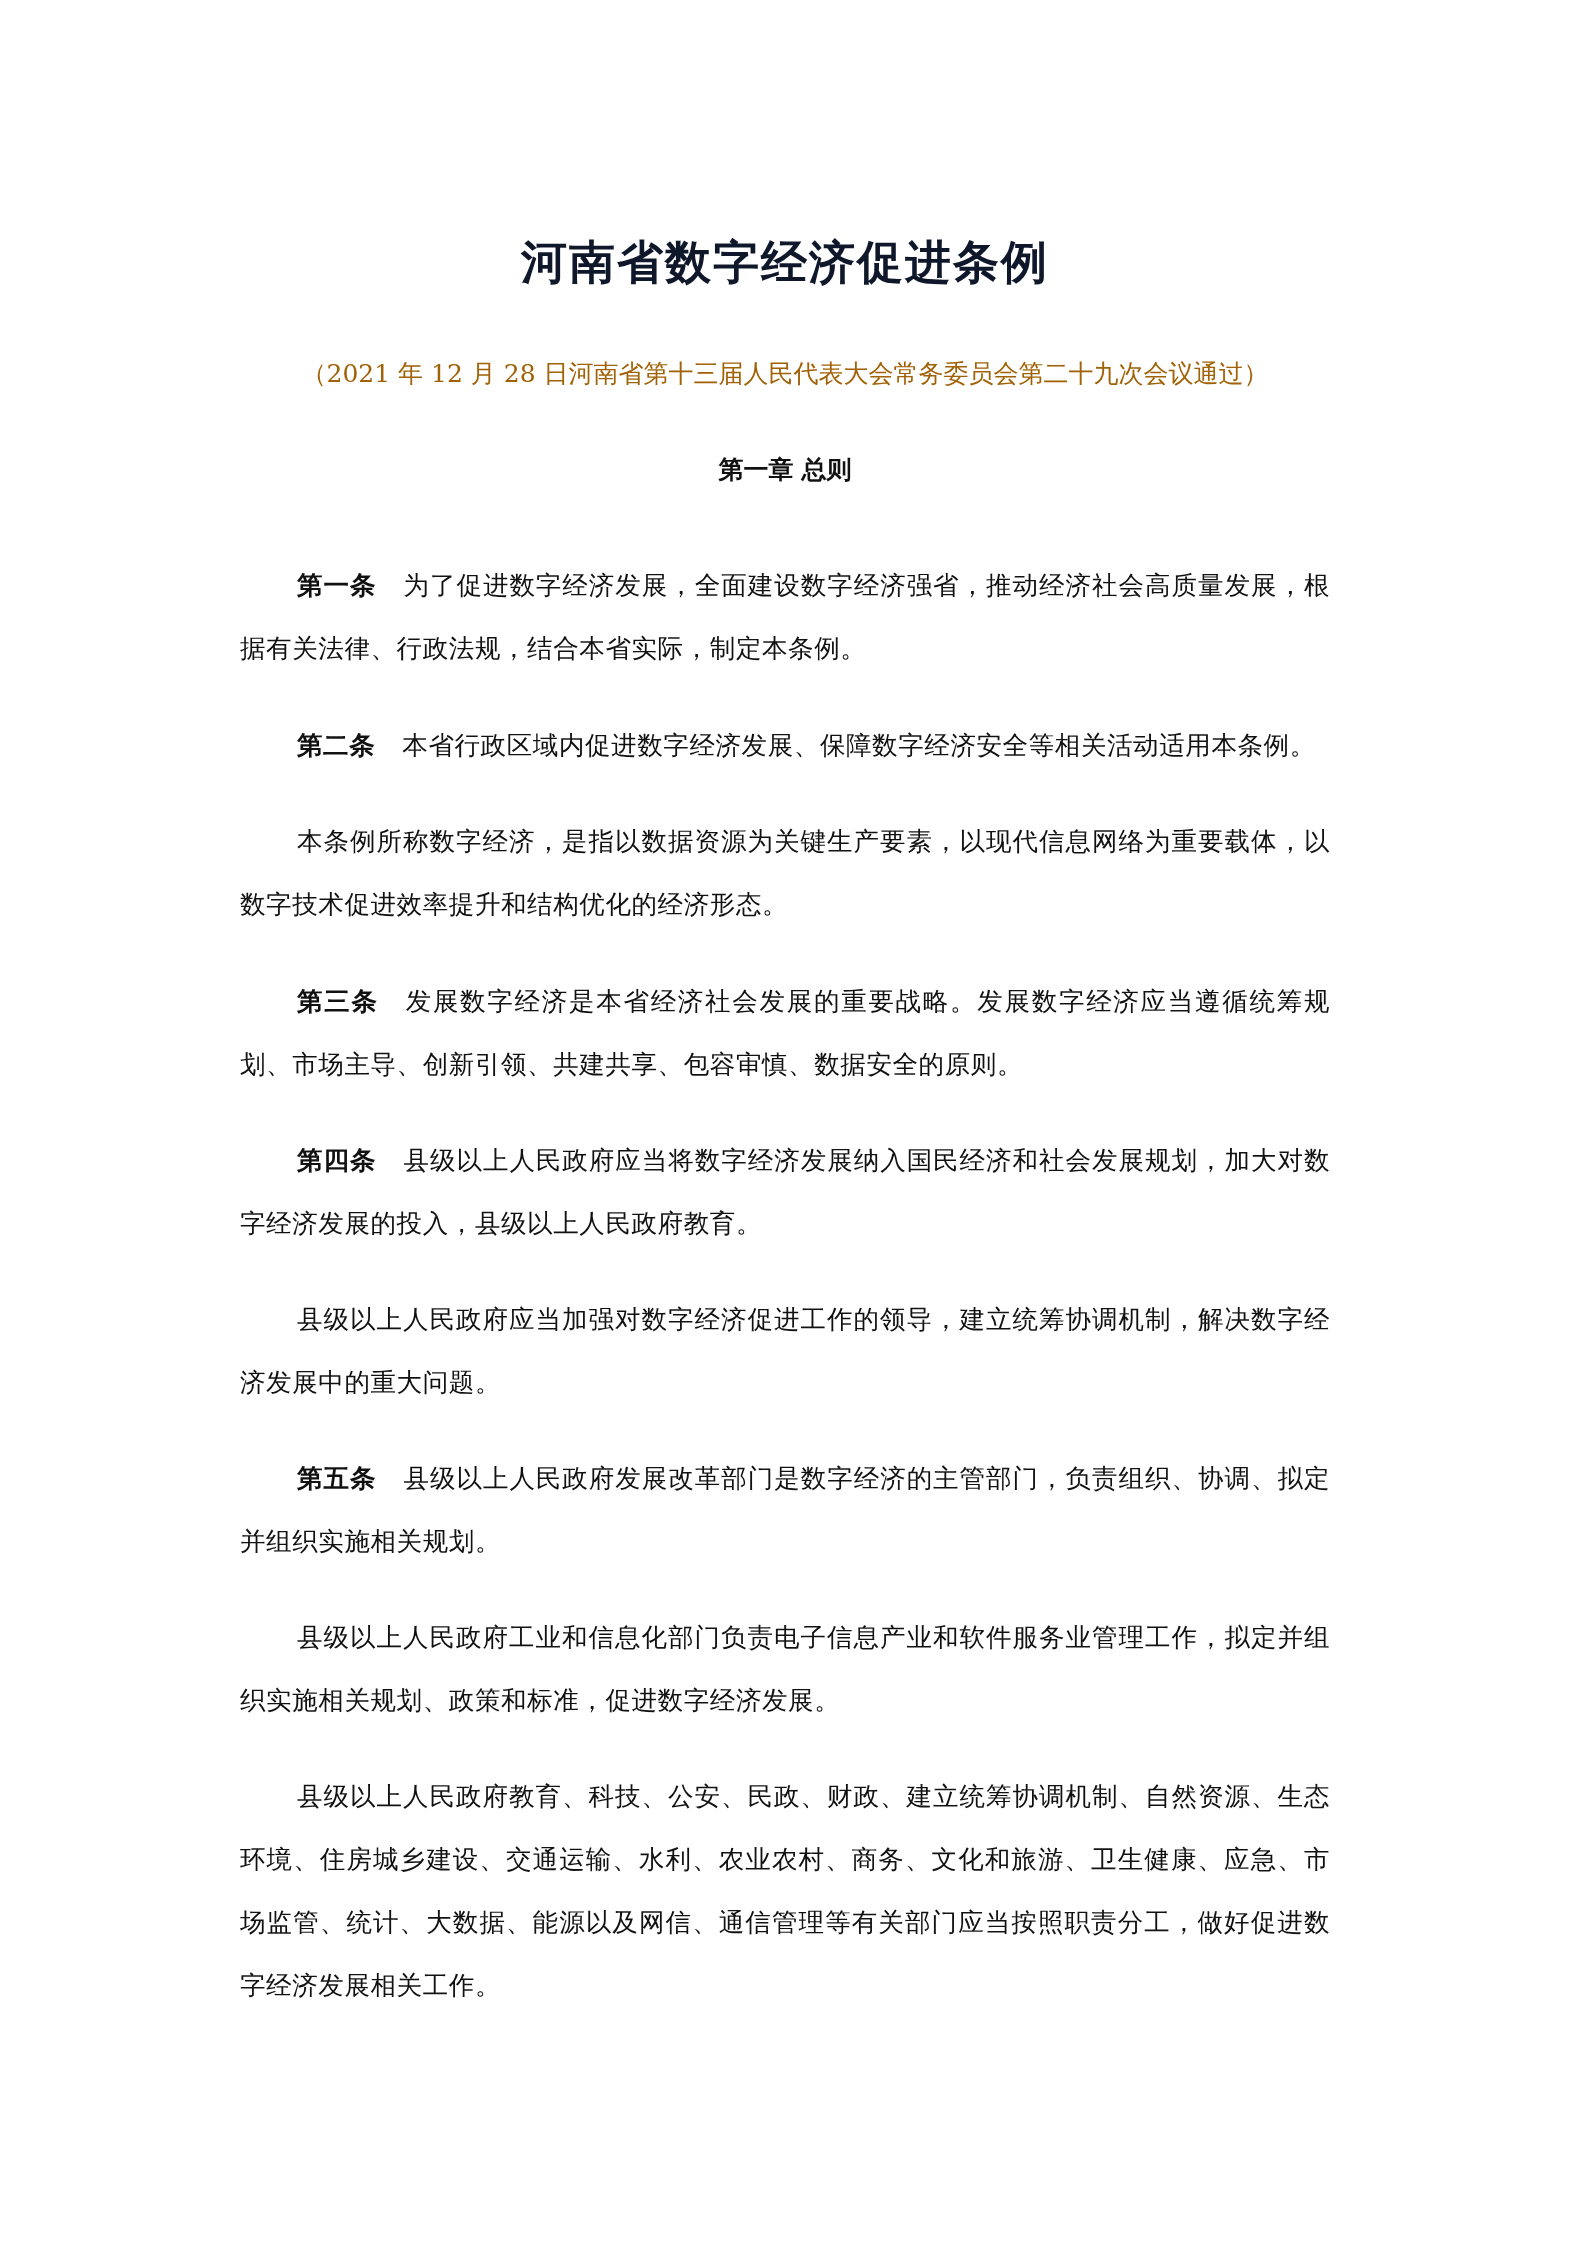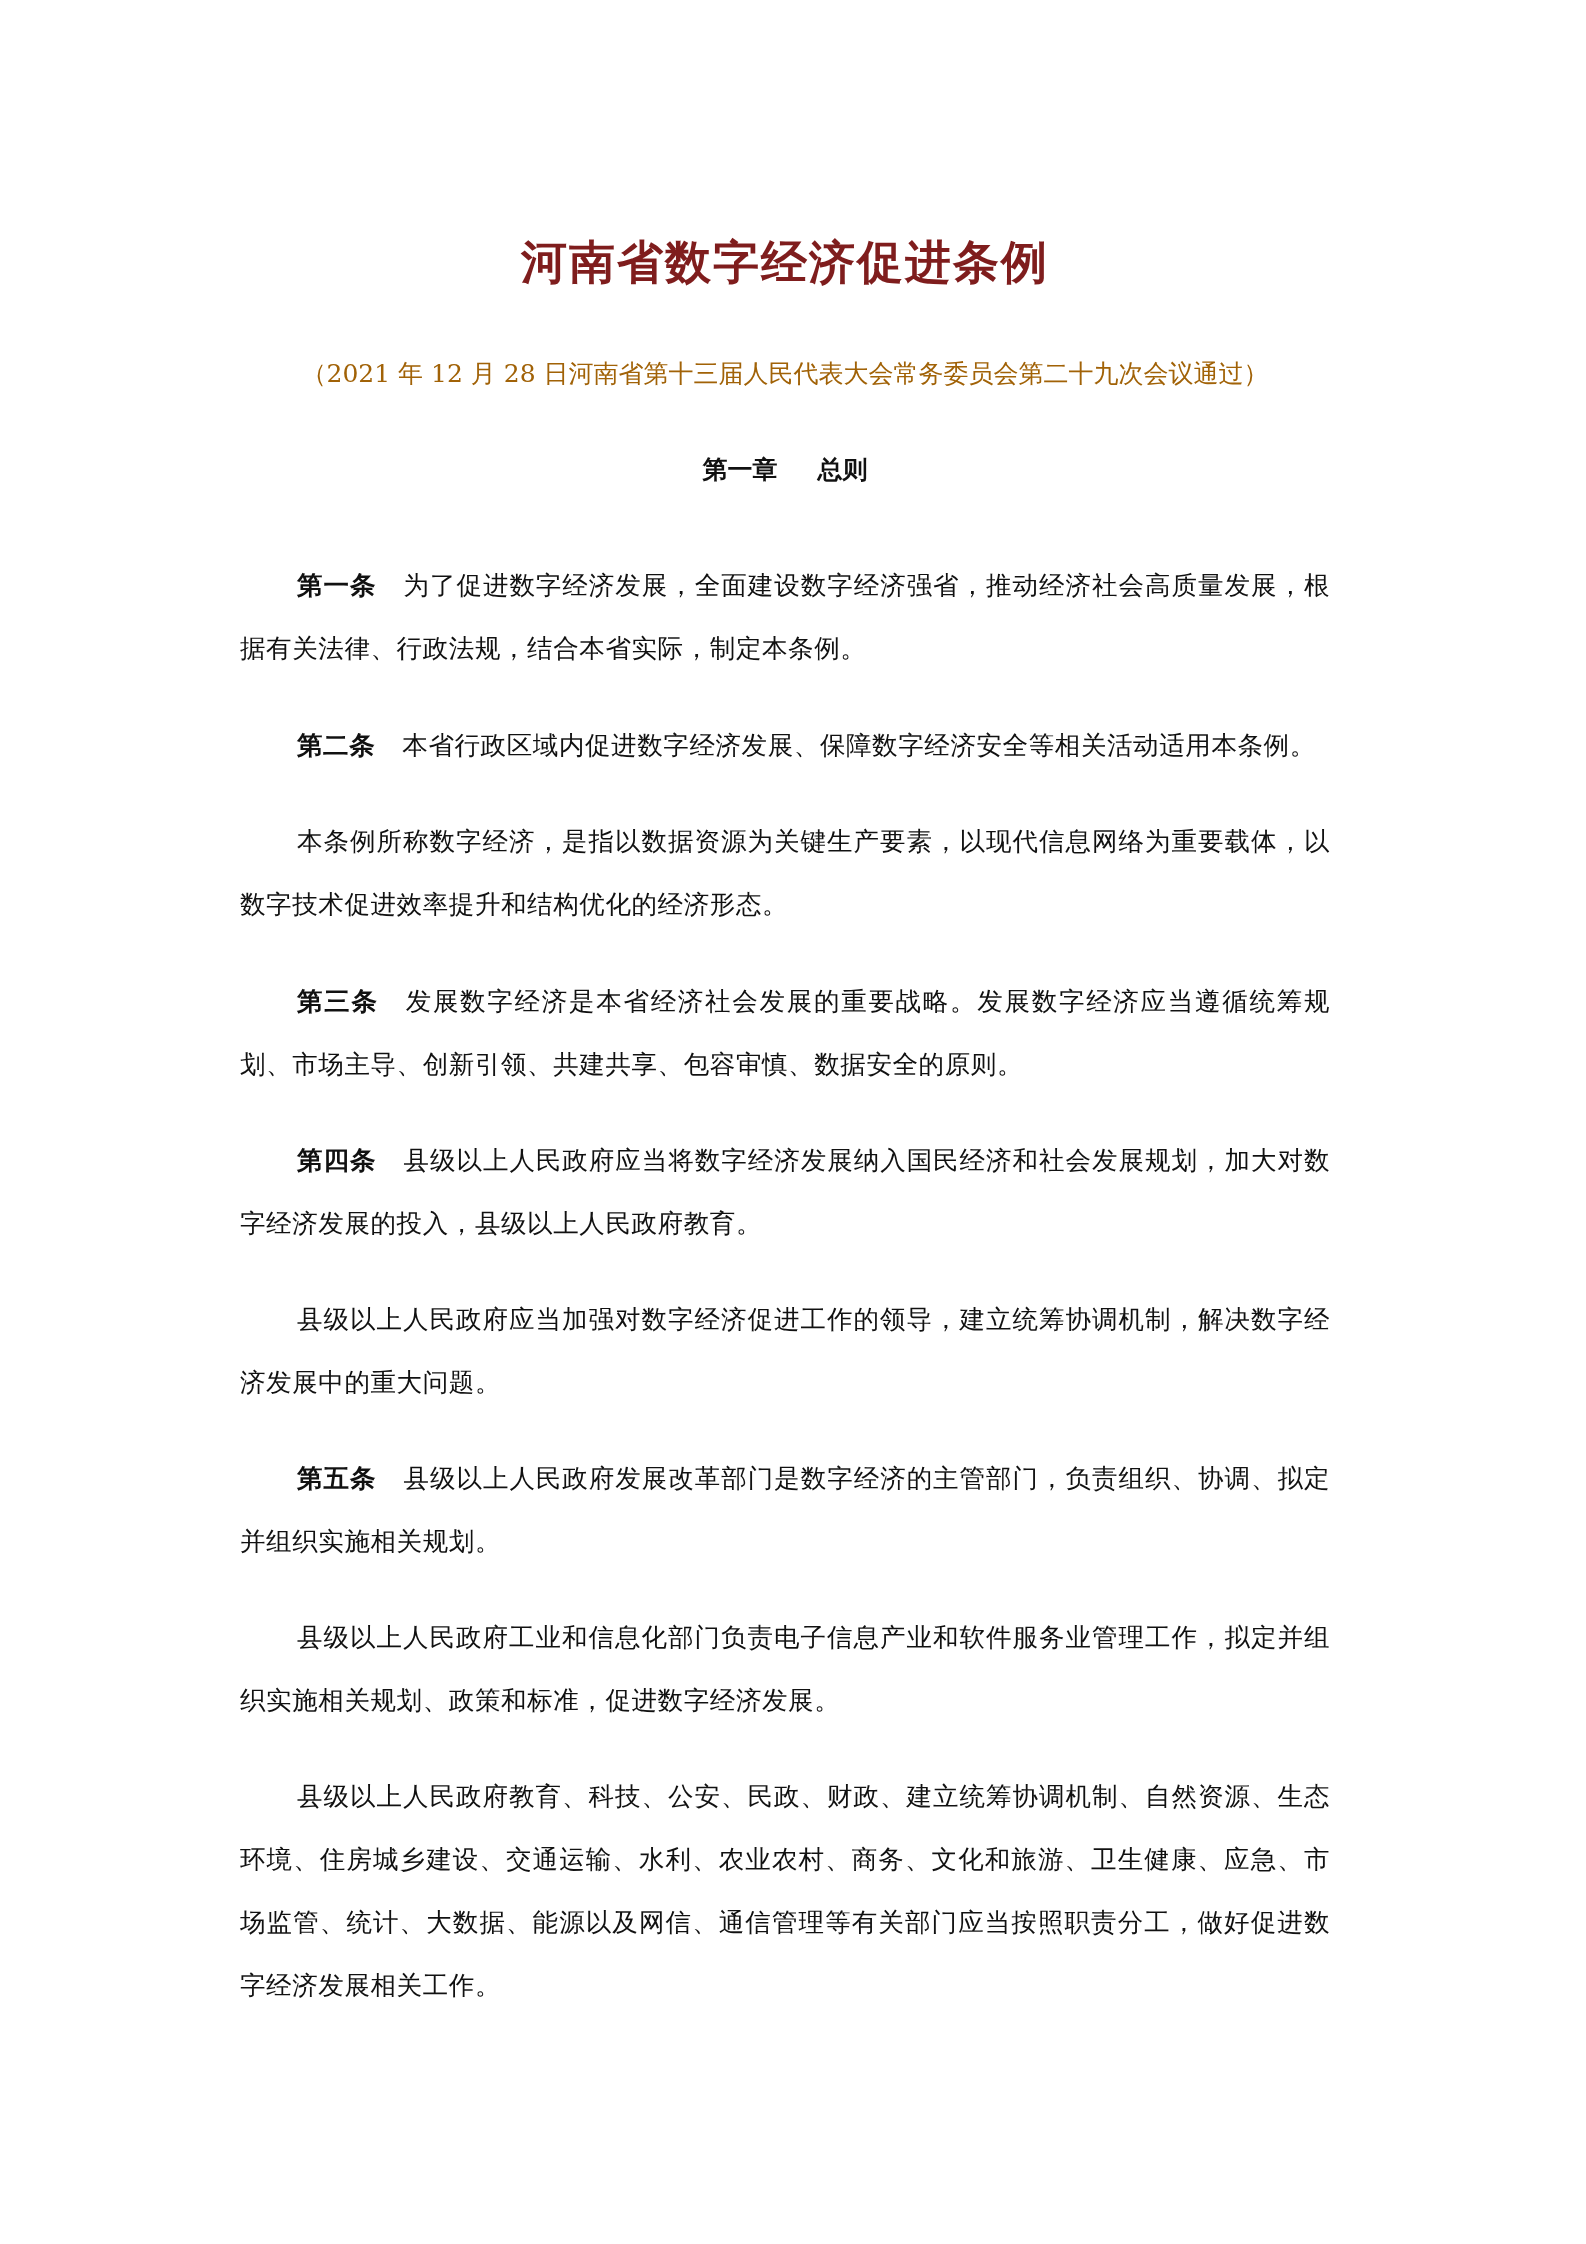--- a/index.html
+++ b/index.html
@@ -8,7 +8,7 @@
   .page { position: absolute; left: 240px; top: 0; width: 1090px; }
   .title { position: absolute; top: 232px; left: 0; width: 1090px; text-align: center;
            font-family: "DejaVu Sans", "Liberation Sans", sans-serif; font-weight: bold;
-           font-size: 46px; color: #7f1d1d; letter-spacing: 2px; line-height: 60px; }
+           font-size: 46px; color: #0f172a; letter-spacing: 2px; line-height: 60px; }
   .subtitle { position: absolute; top: 356px; left: -10px; width: 1110px; text-align: center;
               font-size: 25px; line-height: 36px; color: #a16207; white-space: nowrap; }
   .chapter { position: absolute; top: 452px; left: 0; width: 1090px; text-align: center;

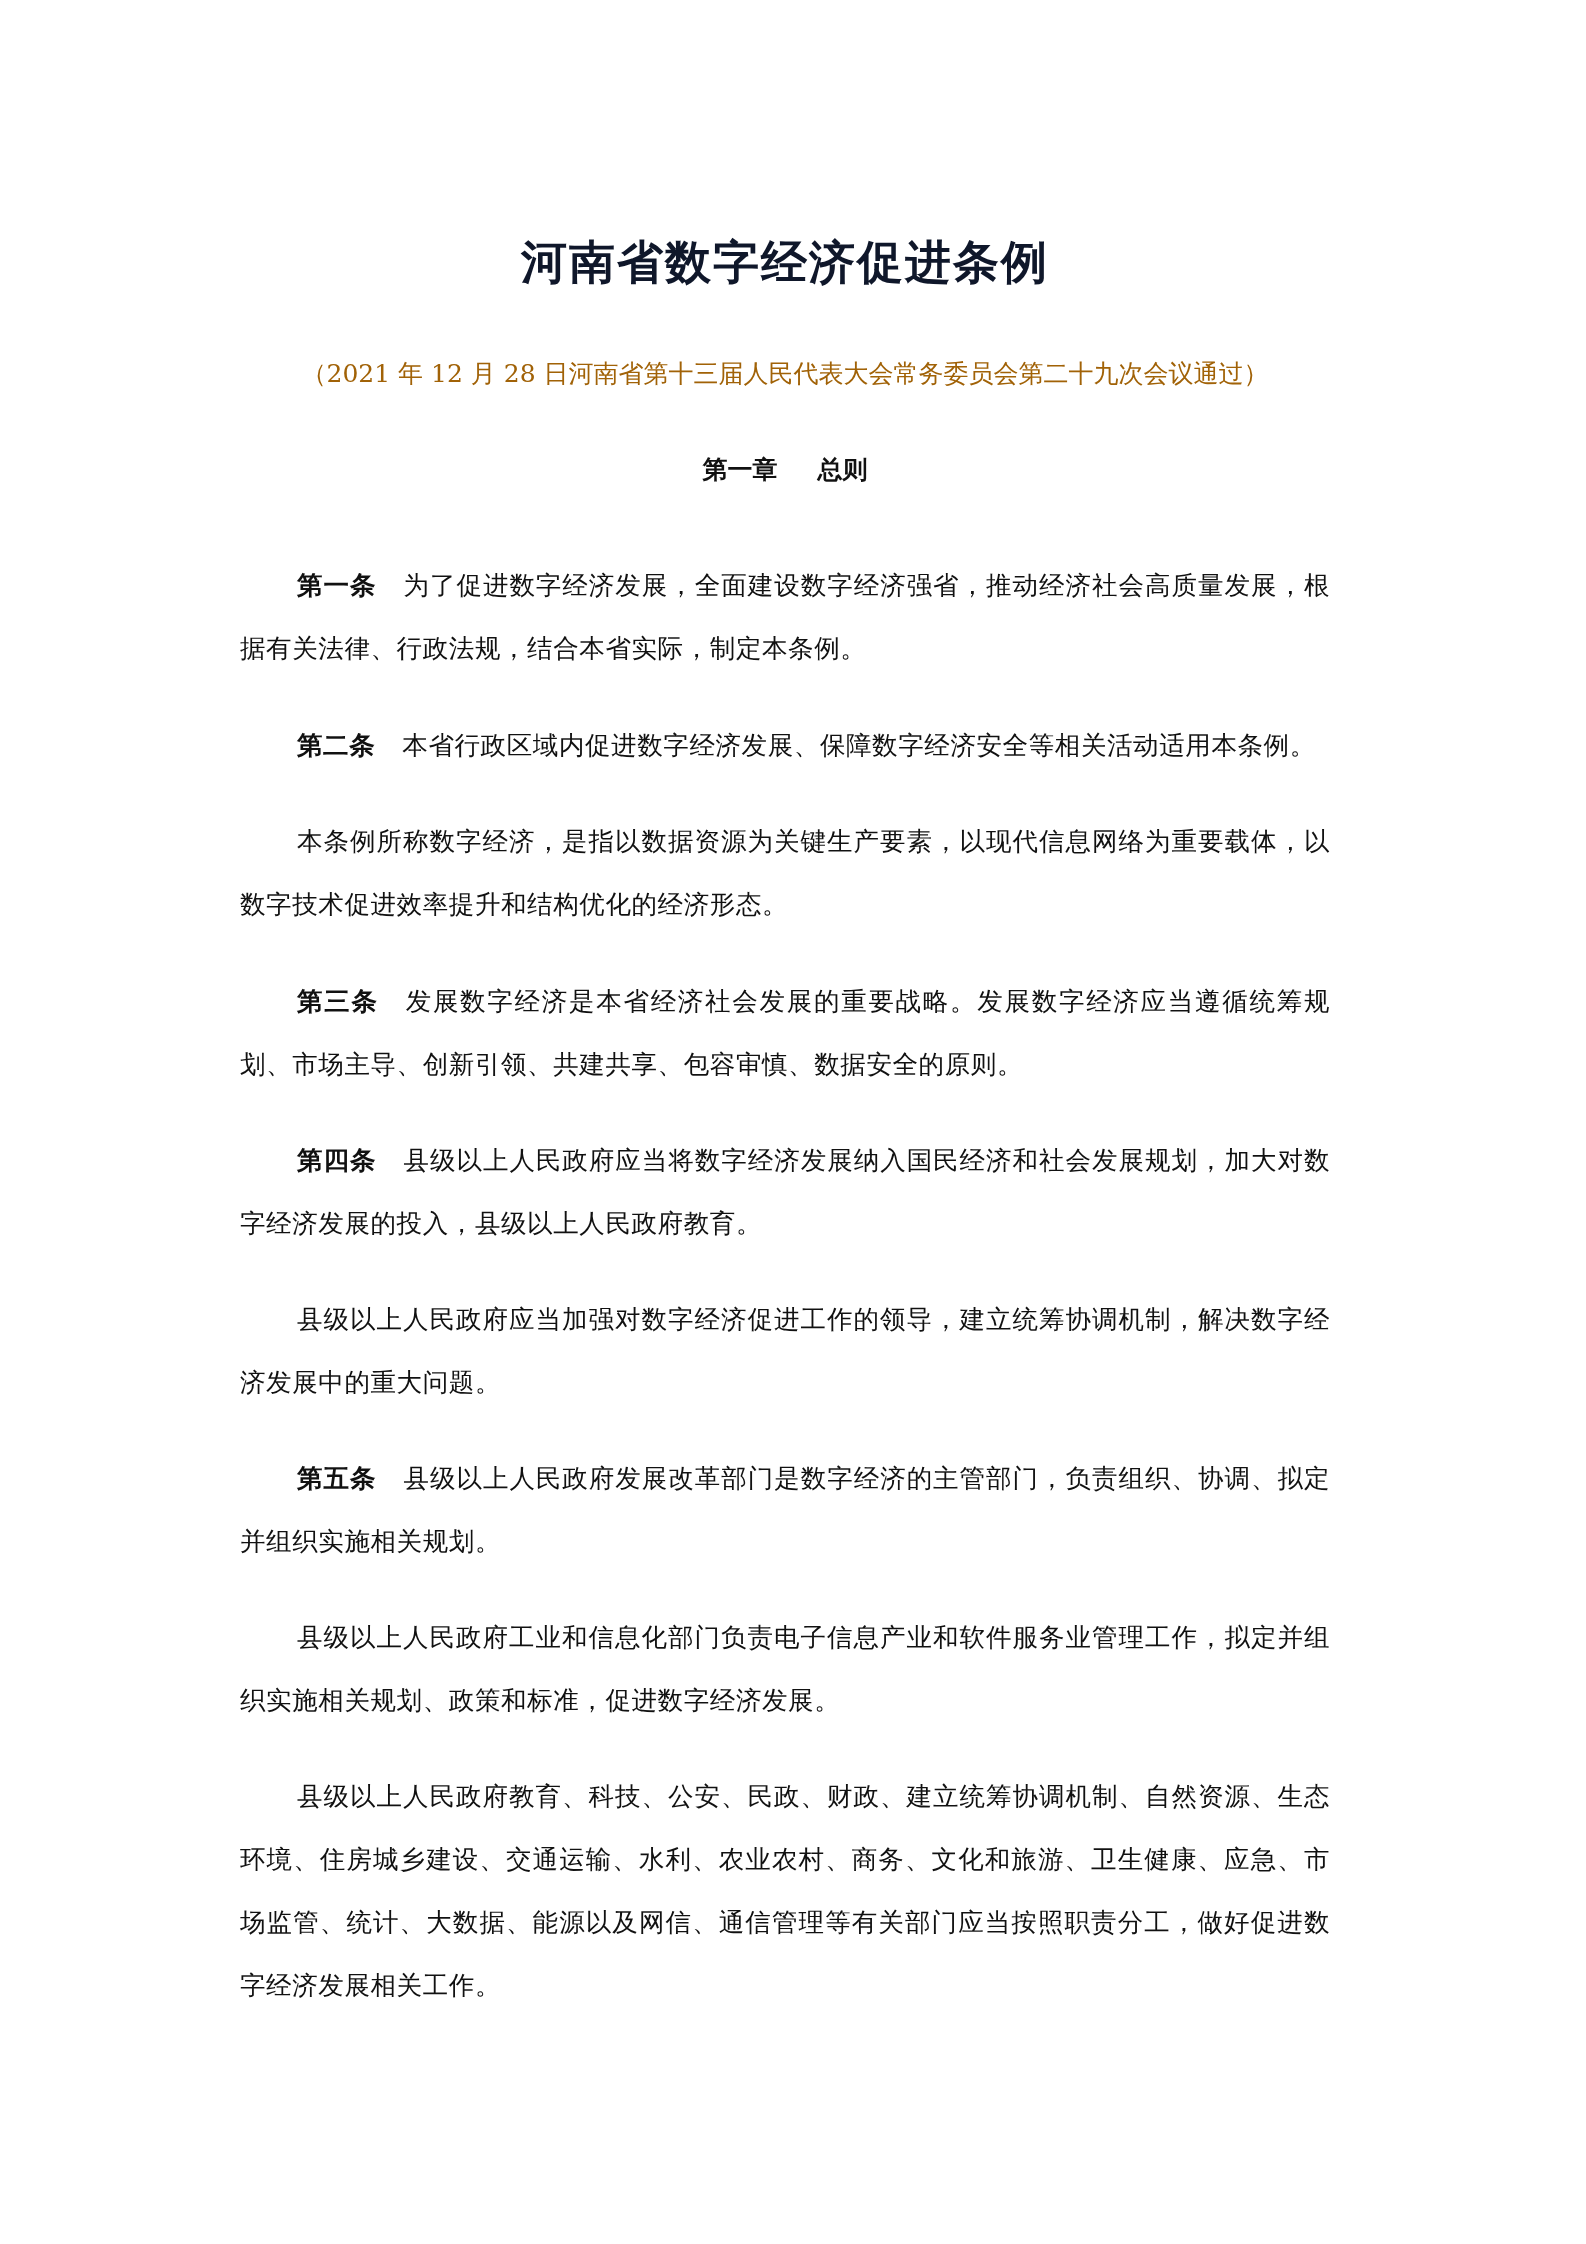--- a/index.html
+++ b/index.html
@@ -14,7 +14,7 @@
   .chapter { position: absolute; top: 452px; left: 0; width: 1090px; text-align: center;
              font-family: "DejaVu Sans", "Liberation Sans", sans-serif; font-weight: bold;
              font-size: 25px; line-height: 36px; }
-  .chapter span { margin: 0 20px; }
+  .chapter span { margin: 0 4px; }
   .para { position: absolute; left: 0; width: 1090px; font-size: 25.5px; line-height: 63px;
           text-indent: 57px; text-align: justify; letter-spacing: 0.6px; }
   .art { font-family: "DejaVu Sans", "Liberation Sans", sans-serif; font-weight: bold;

